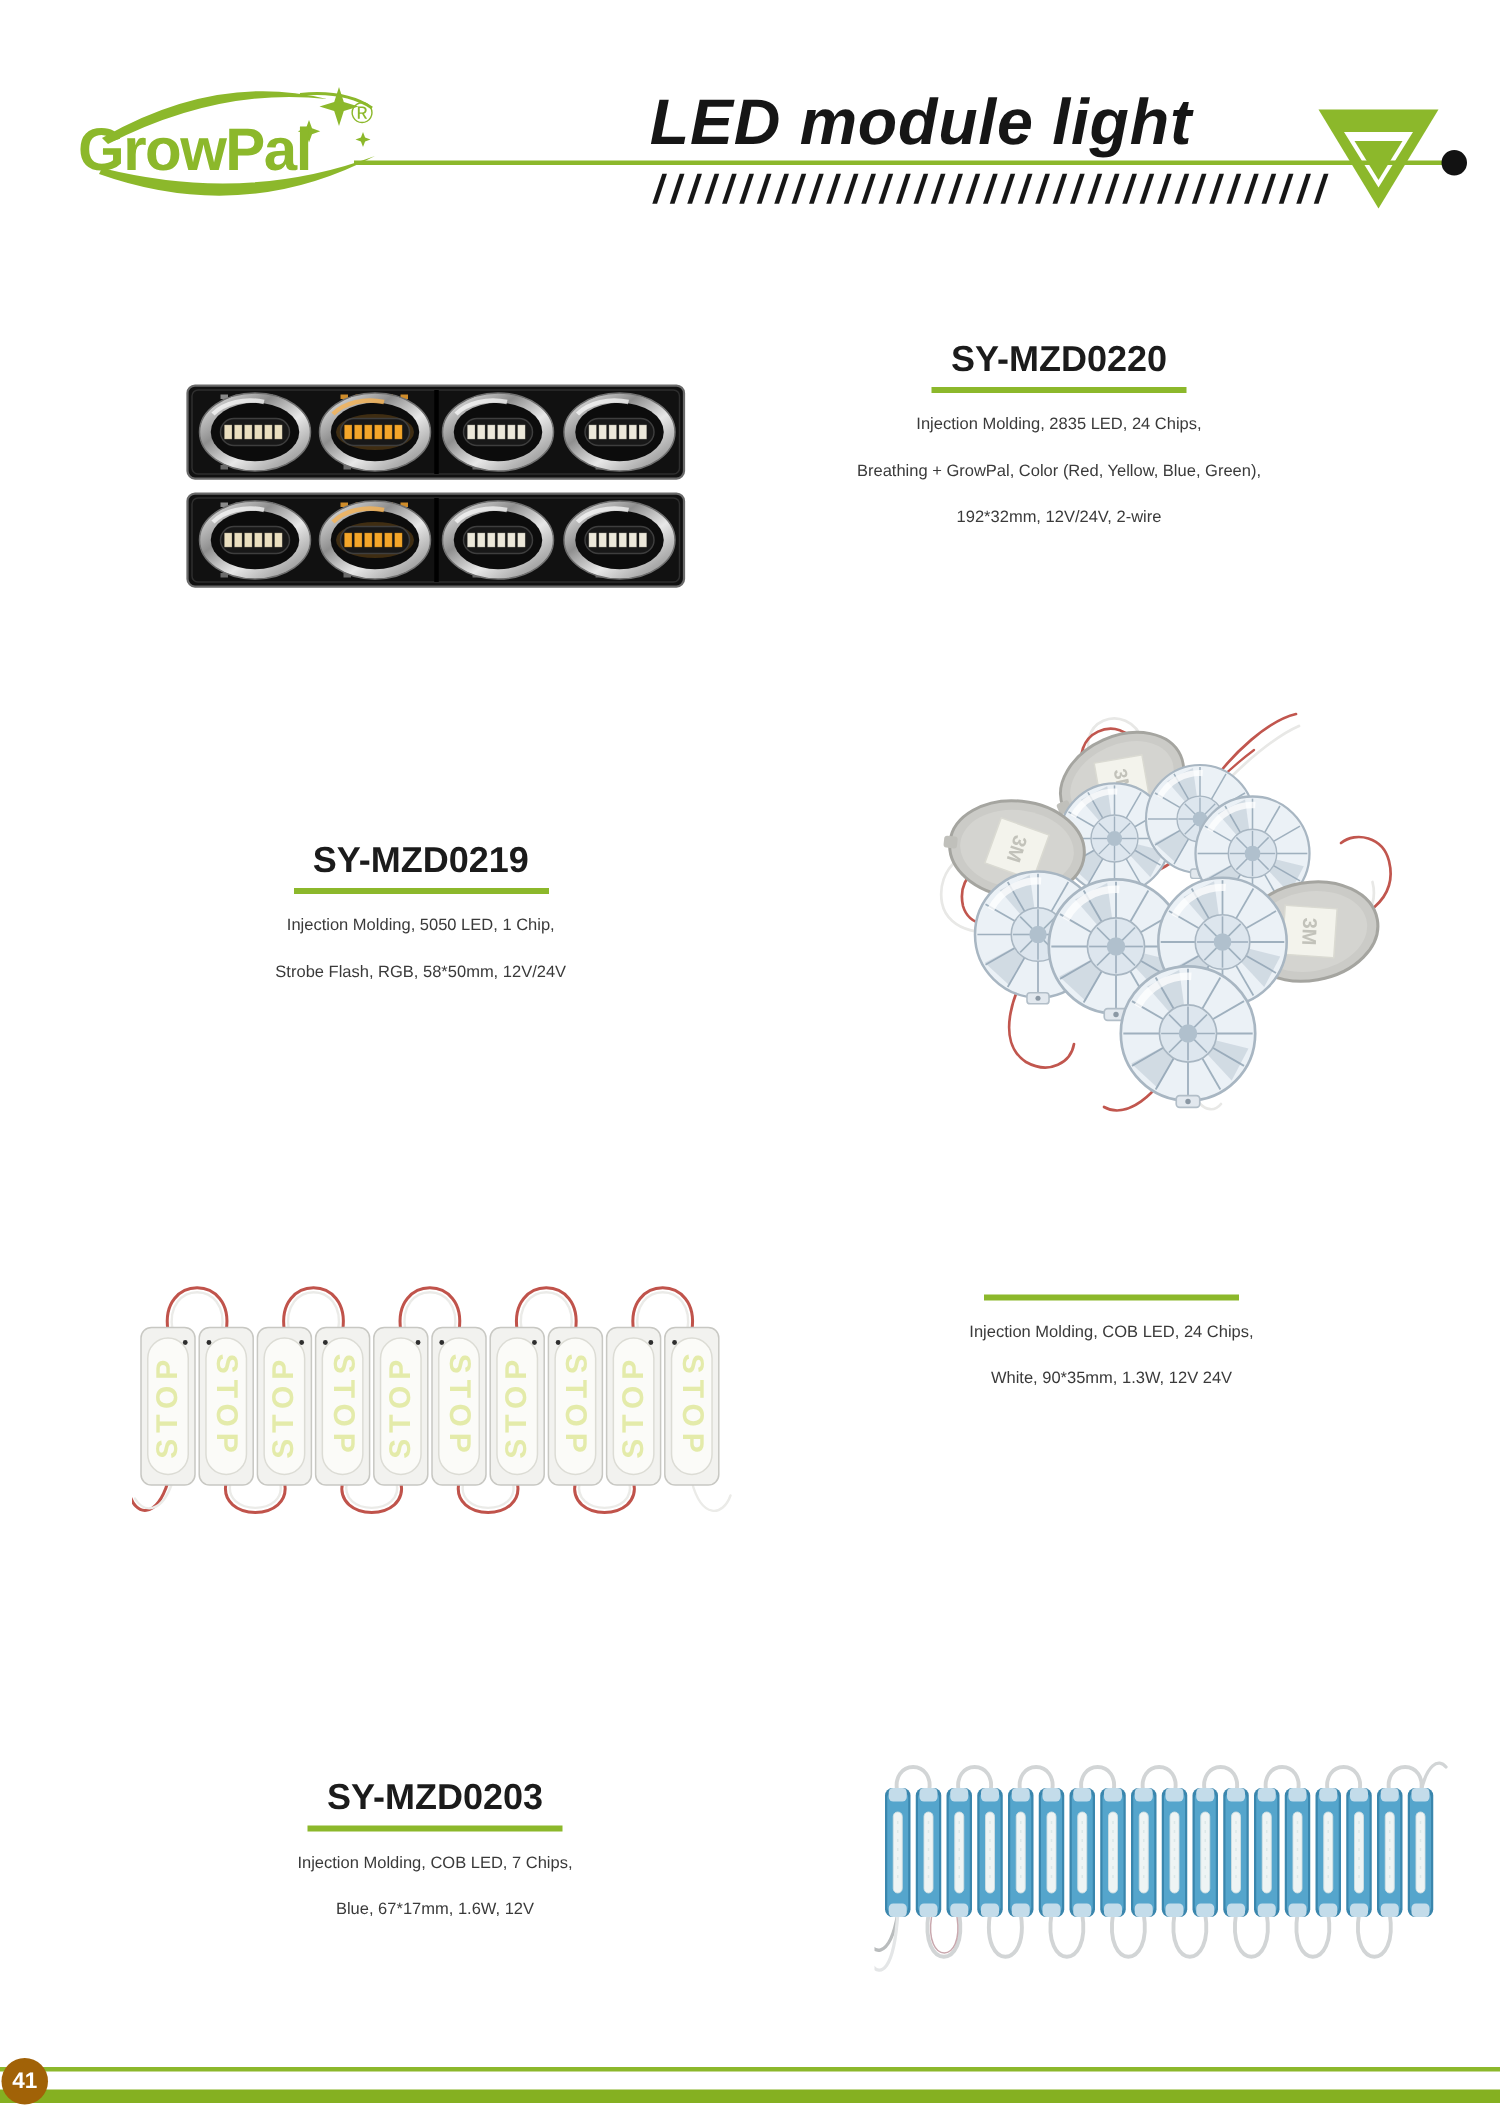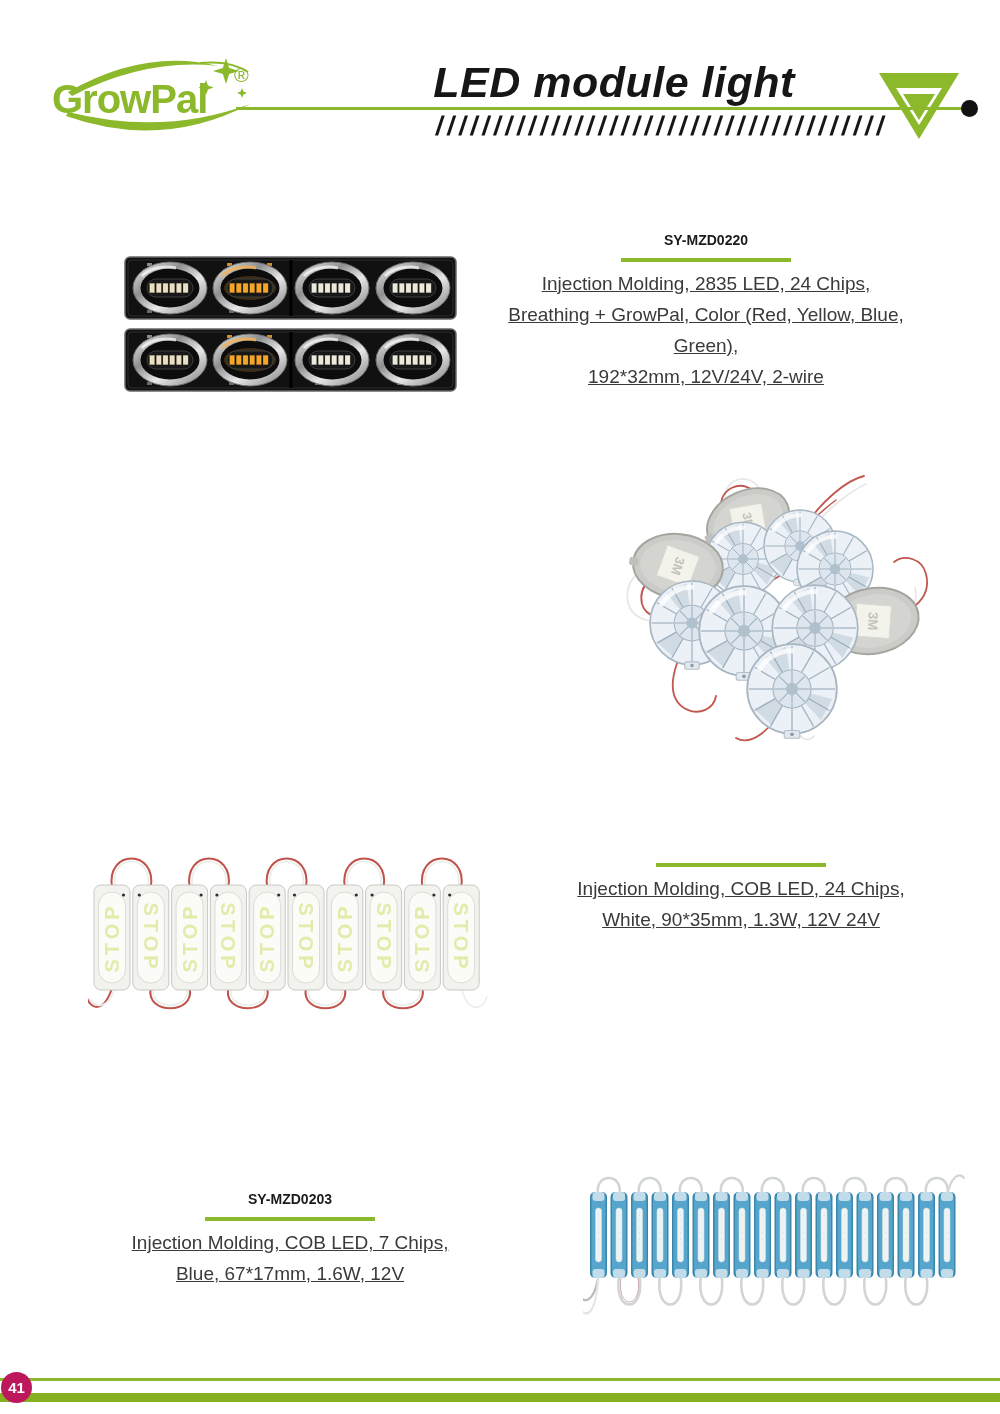--- a/index.html
+++ b/index.html
@@ -18,7 +18,7 @@
   .logo{left:50px;top:46px;z-index:2;}
   
   .pinfo{text-align:center;}
-  .pinfo h2{margin:0;font-size:14px;line-height:24px;font-weight:bold;color:#1b1b1b;}
+  .pinfo h2{margin:0;font-size:24px;line-height:24px;font-weight:bold;color:#1b1b1b;}
   .pinfo .rule{width:170px;height:4px;background:#8CB82B;margin:6px auto 6px auto;}
   .pinfo p{margin:0;font-size:19px;line-height:31px;color:#3a3a3a;text-decoration:underline;}
   .p1{left:490px;top:228px;width:432px;}

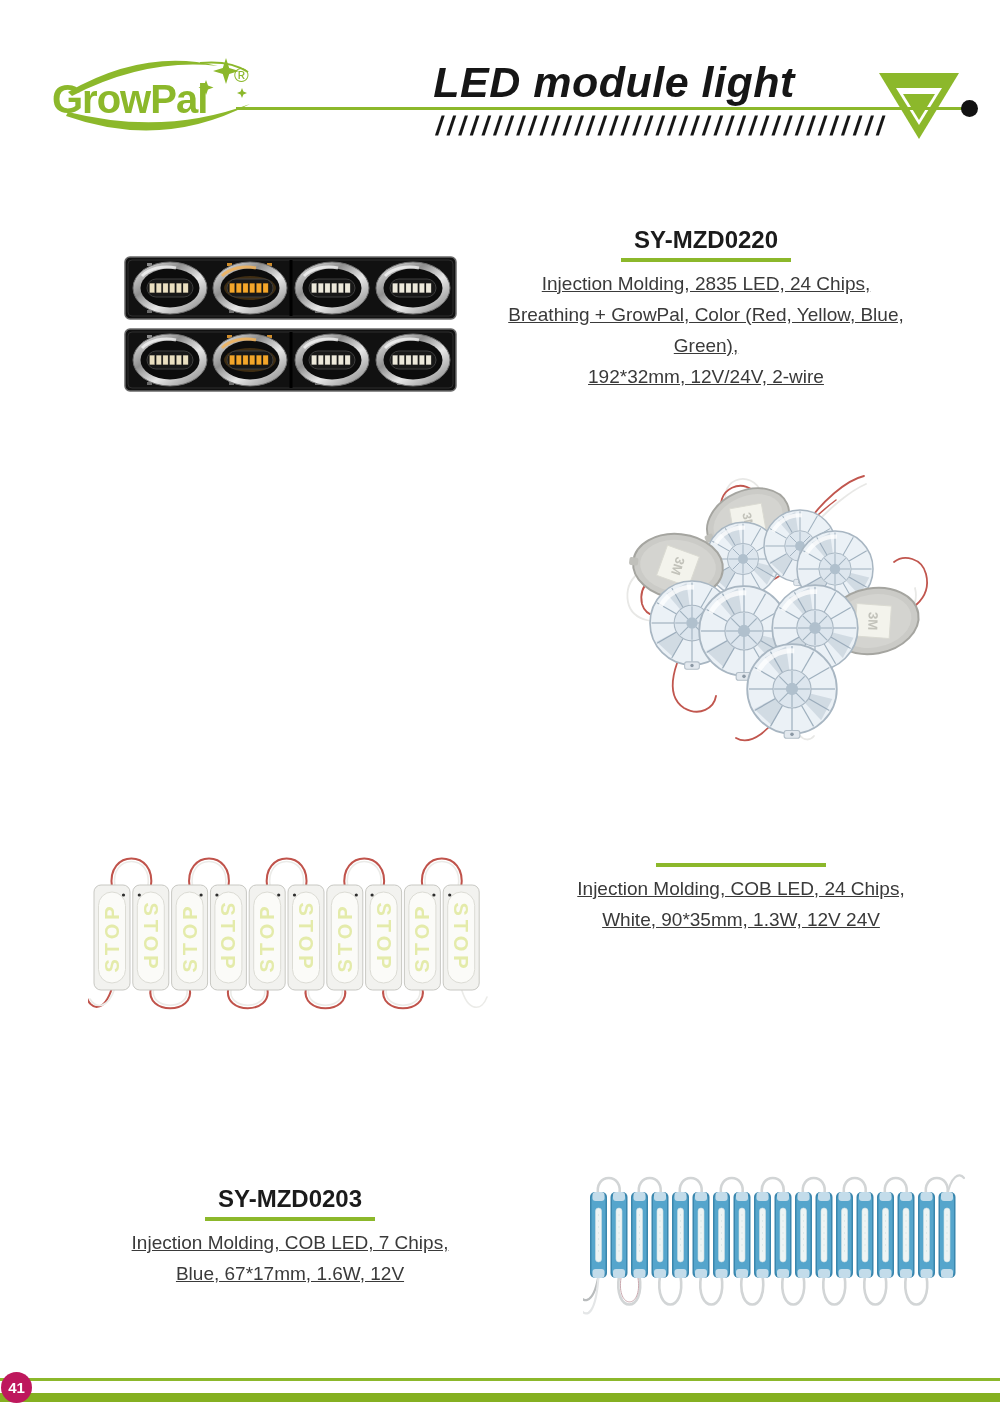--- a/index.html
+++ b/index.html
@@ -20,7 +20,7 @@
   .pinfo{text-align:center;}
   .pinfo h2{margin:0;font-size:24px;line-height:24px;font-weight:bold;color:#1b1b1b;}
   .pinfo .rule{width:170px;height:4px;background:#8CB82B;margin:6px auto 6px auto;}
-  .pinfo p{margin:0;font-size:19px;line-height:31px;color:#3a3a3a;text-decoration:underline;}
+  .pinfo p{margin:0;font-size:11px;line-height:31px;color:#3a3a3a;}
   .p1{left:490px;top:228px;width:432px;}
   .p2{left:58px;top:562px;width:445px;}
   .p3{left:530px;top:857px;width:422px;}

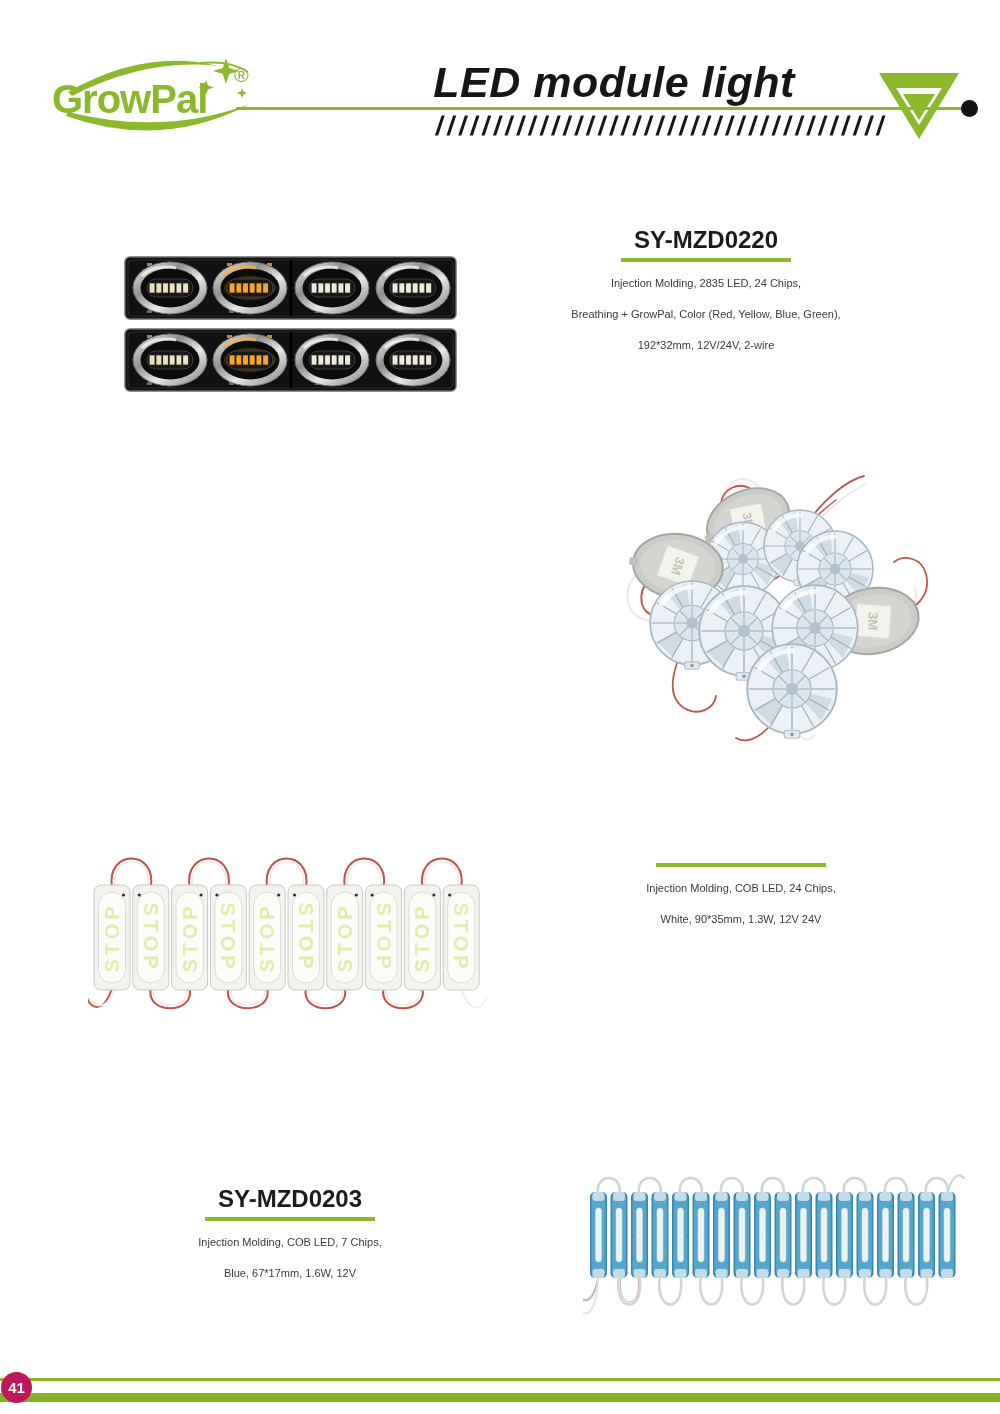--- a/index.html
+++ b/index.html
@@ -159,6 +159,12 @@
     <p>192*32mm, 12V/24V, 2-wire</p>
   </section>
 
+  <section class="abs pinfo p2">
+    <h2>SY-MZD0219</h2>
+    <div class="rule"></div>
+    <p>Injection Molding, 5050 LED, 1 Chip,</p>
+    <p>Strobe Flash, RGB, 58*50mm, 12V/24V</p>
+  </section>
 
   <figure class="abs" style="left:612px;top:470px;">
     <svg width="350" height="285" viewBox="0 0 350 285">

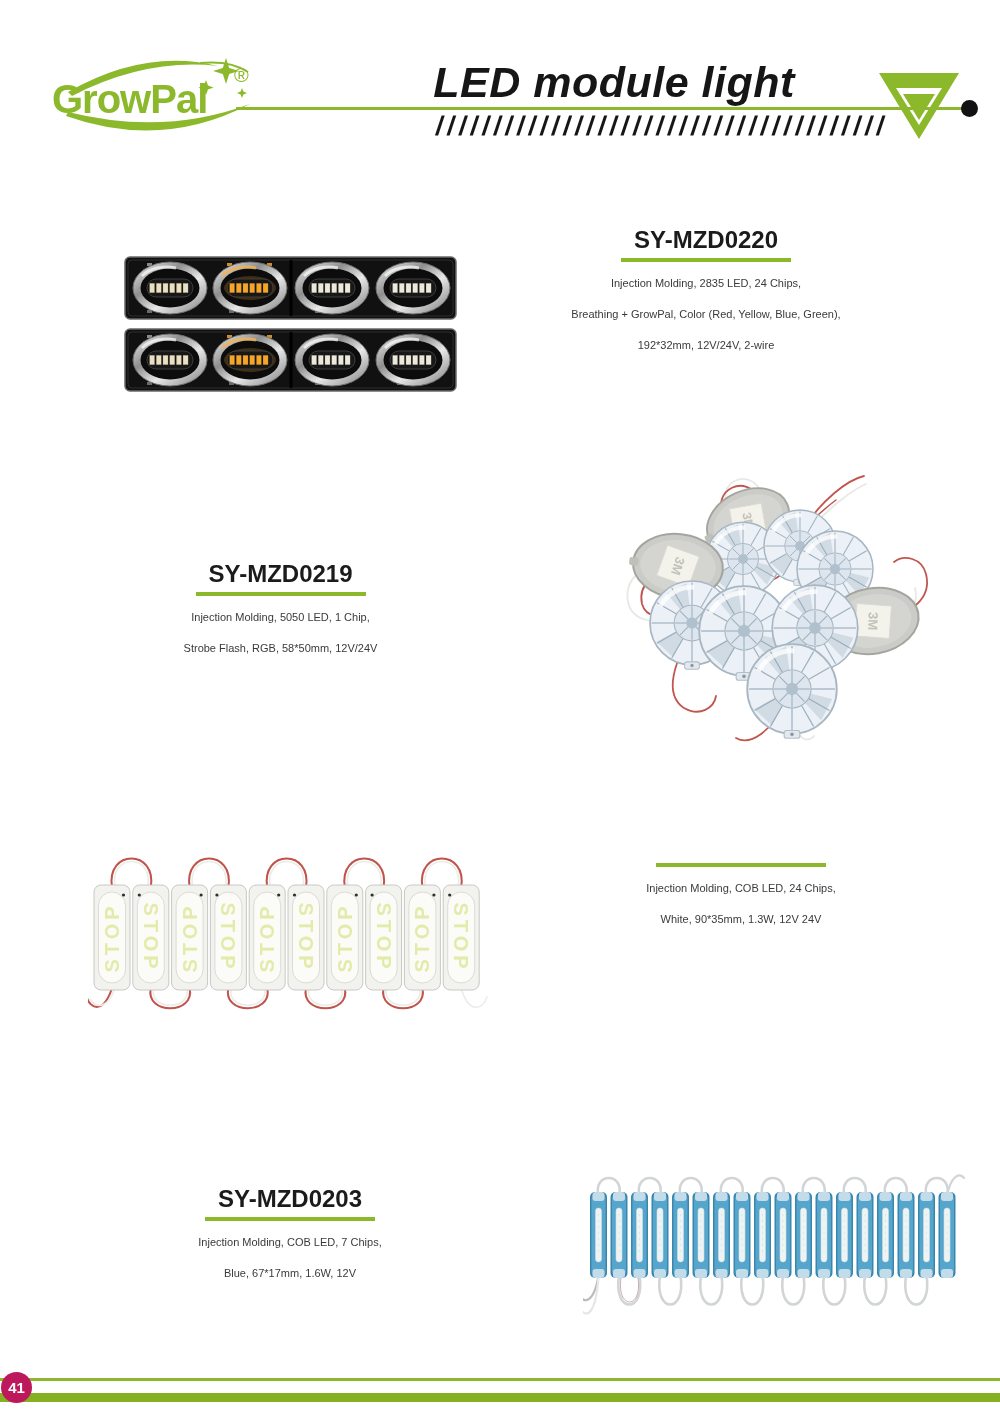--- a/index.html
+++ b/index.html
@@ -28,7 +28,7 @@
   
   .foot-thin{left:0;top:1378px;width:1000px;height:3px;background:#8CB82B;}
   .foot-thick{left:0;top:1393px;width:1000px;height:9px;background:#85B021;}
-  .page-badge{left:1px;top:1372px;width:31px;height:31px;border-radius:50%;background:#be185d;
+  .page-badge{left:1px;top:1372px;width:31px;height:31px;border-radius:50%;background:#a16207;
               color:#fff;font-size:15px;font-weight:bold;display:flex;align-items:center;
               justify-content:center;z-index:5;}
   figure{margin:0;}

